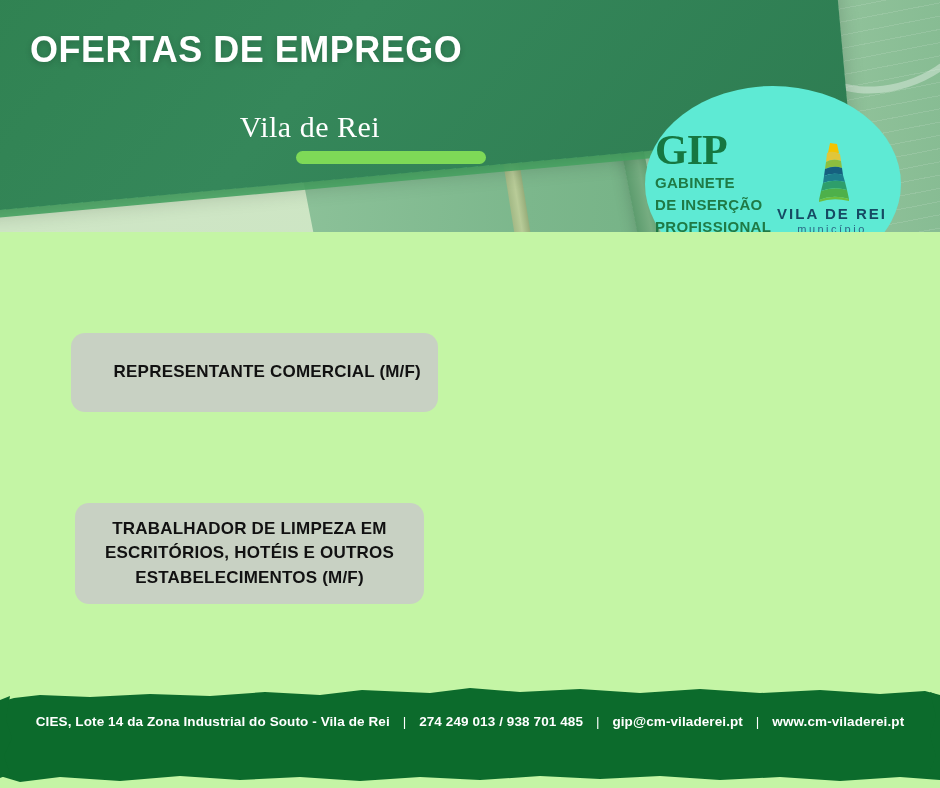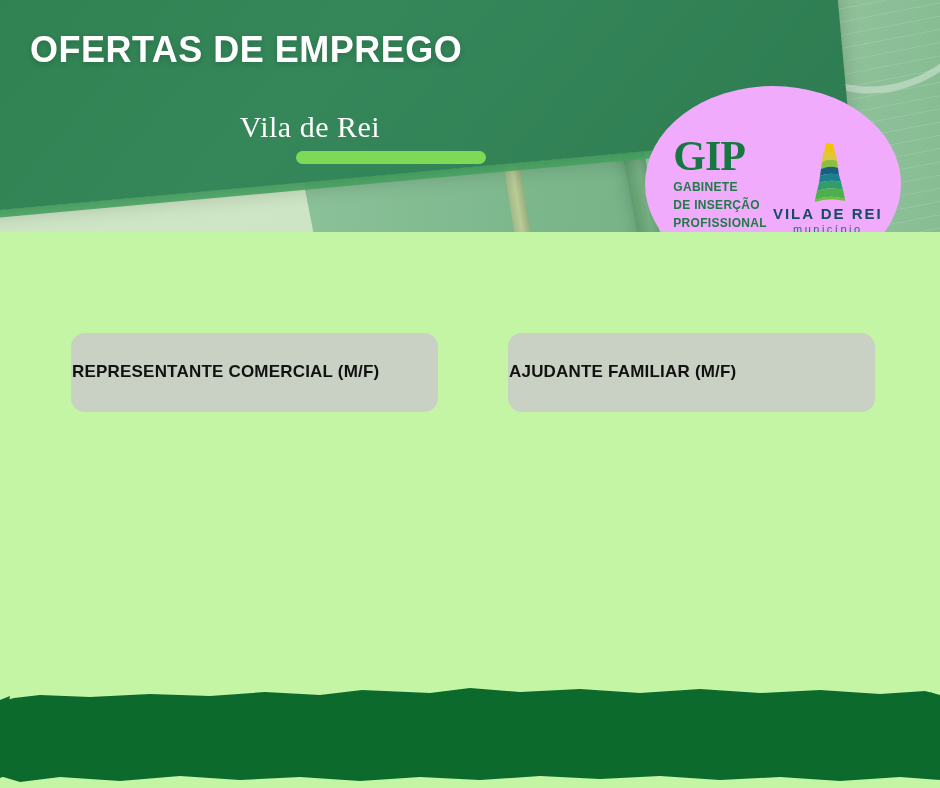--- a/index.html
+++ b/index.html
@@ -150,11 +150,10 @@
     position: absolute;
     left: 645px; top: 86px;
     width: 256px; height: 196px;
-    background: #f0abfc;
+    background: #5eead4;
     border-radius: 50%;
     display: flex;
     align-items: center;
-    justify-content: center;
     gap: 6px;
     z-index: 5;
   }

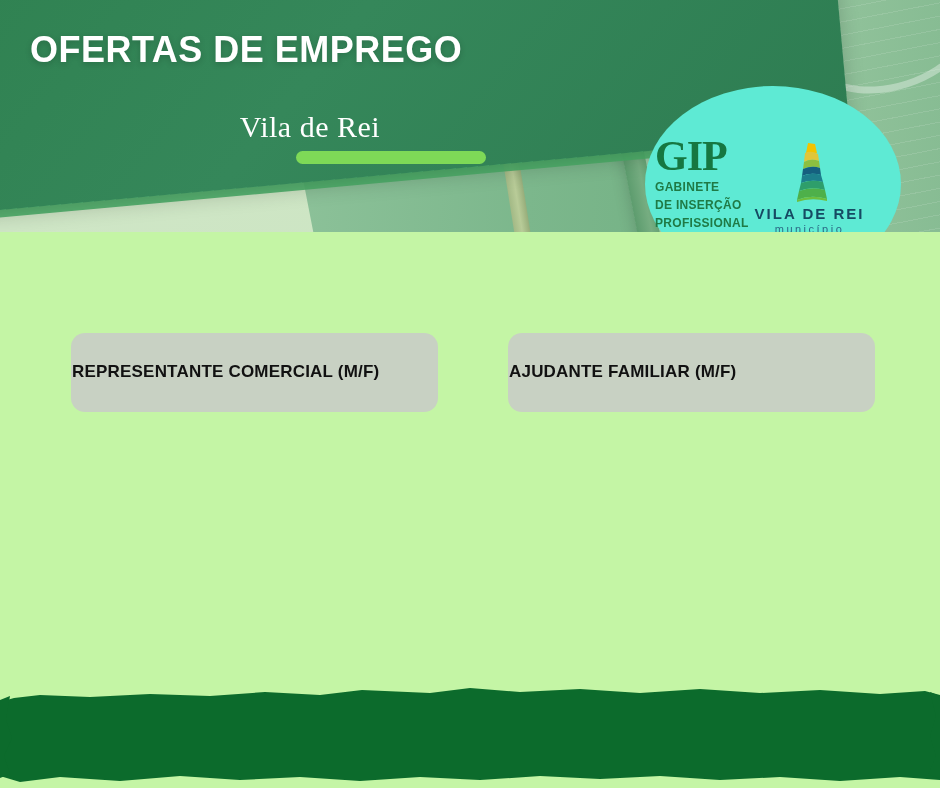--- a/index.html
+++ b/index.html
@@ -172,7 +172,7 @@
     font-family: "Liberation Serif", serif;
   }
   .gip-sub {
-    font-size: 12px;
+    font-size: 15px;
     font-weight: 700;
     color: #1f7a45;
     line-height: 1.25;

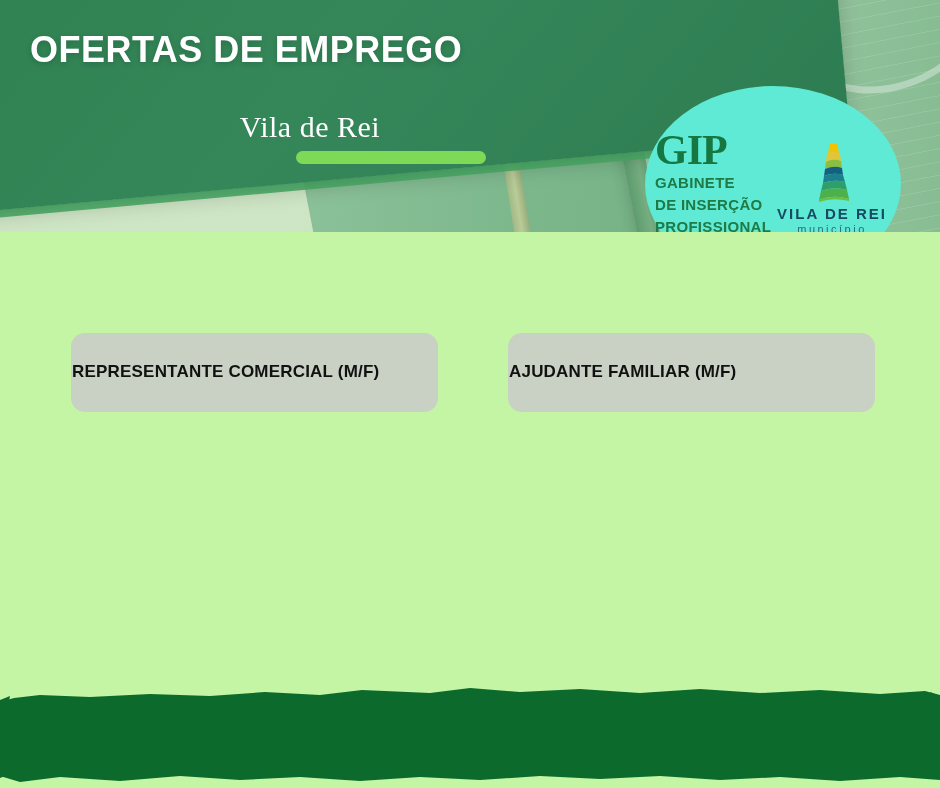--- a/index.html
+++ b/index.html
@@ -210,9 +210,9 @@
     border-radius: 14px;
     display: flex;
     align-items: center;
-    justify-content: flex-start;
+    justify-content: flex-end;
     text-align: center;
-    padding: 10px 1px;
+    padding: 10px 17px;
   }
   .job-card .job-title {
     font-size: 17px;

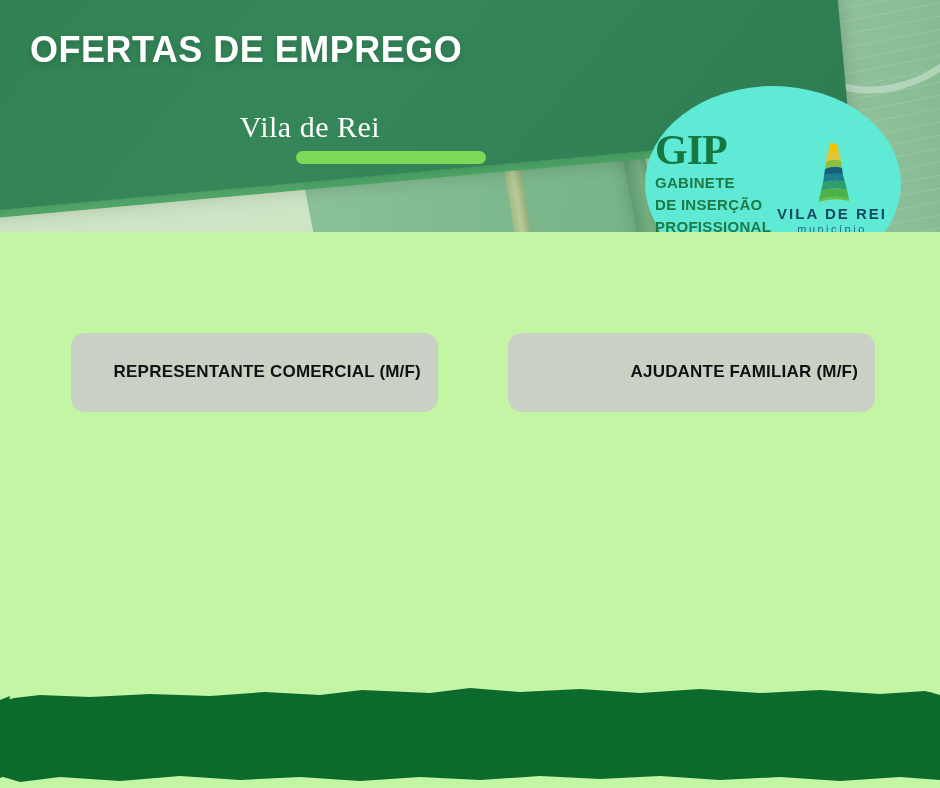--- a/index.html
+++ b/index.html
@@ -310,9 +310,6 @@
       <div class="job-title">REPRESENTANTE COMERCIAL (M/F)</div>
     </div>
 
-    <div class="job-card card-1">
-      <div class="job-title">AJUDANTE FAMILIAR (M/F)</div>
-    </div>
 
 
 

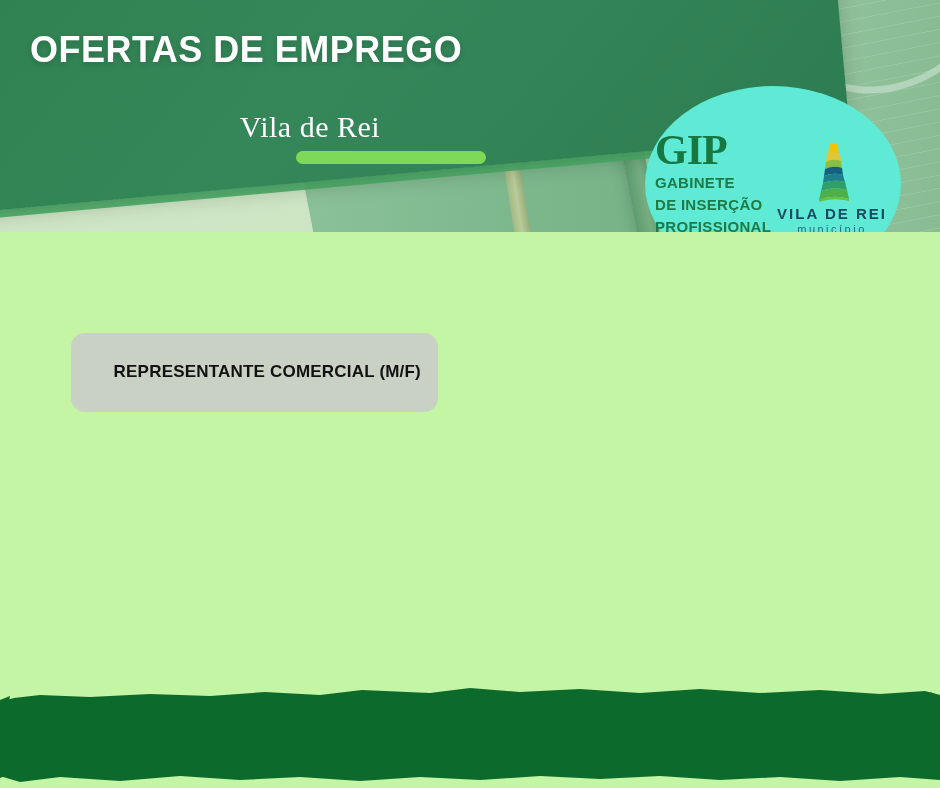--- a/index.html
+++ b/index.html
@@ -311,6 +311,9 @@
     </div>
 
 
+    <div class="job-card card-2">
+      <div class="job-title">TRABALHADOR DE LIMPEZA EM ESCRITÓRIOS, HOTÉIS E OUTROS ESTABELECIMENTOS (M/F)</div>
+    </div>
 
 
   </div>

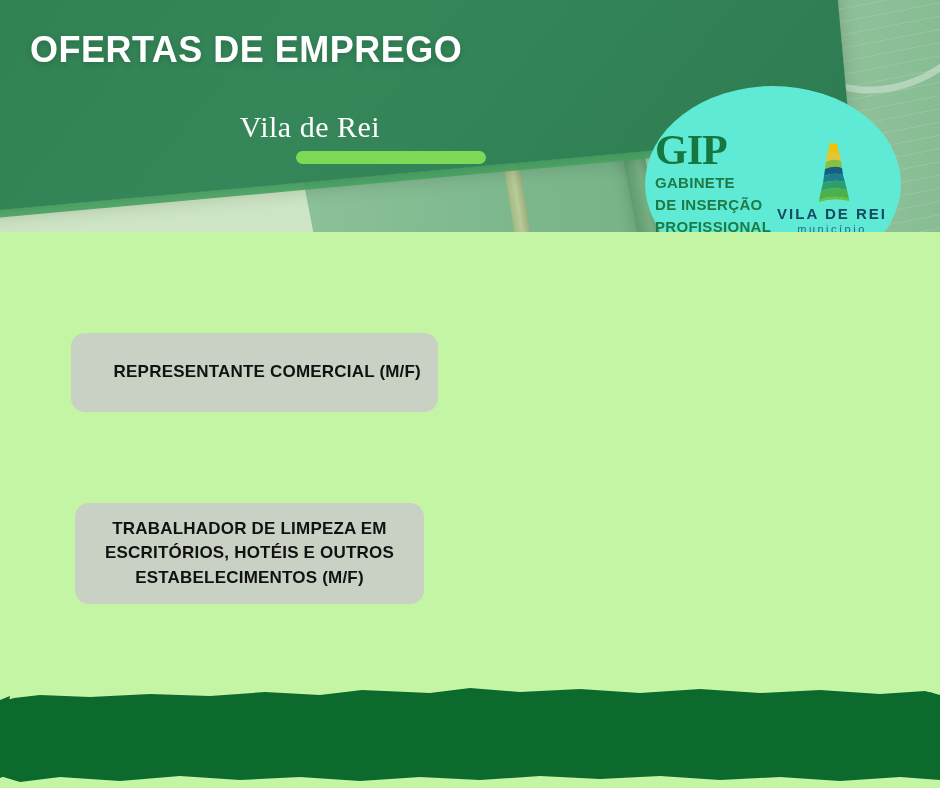--- a/index.html
+++ b/index.html
@@ -330,6 +330,15 @@
       <path d="M930,16 L940,20 L940,102 L928,99 L936,80 L930,60 L936,40 Z" fill="#0c6b2c"></path>
     </svg>
 
+    <div class="footer-text">
+      <span>CIES, Lote 14 da Zona Industrial do Souto - Vila de Rei</span>
+      <span class="footer-sep">|</span>
+      <span>274 249 013 / 938 701 485</span>
+      <span class="footer-sep">|</span>
+      <span>gip@cm-viladerei.pt</span>
+      <span class="footer-sep">|</span>
+      <span>www.cm-viladerei.pt</span>
+    </div>
   </div>
 
 </div>

